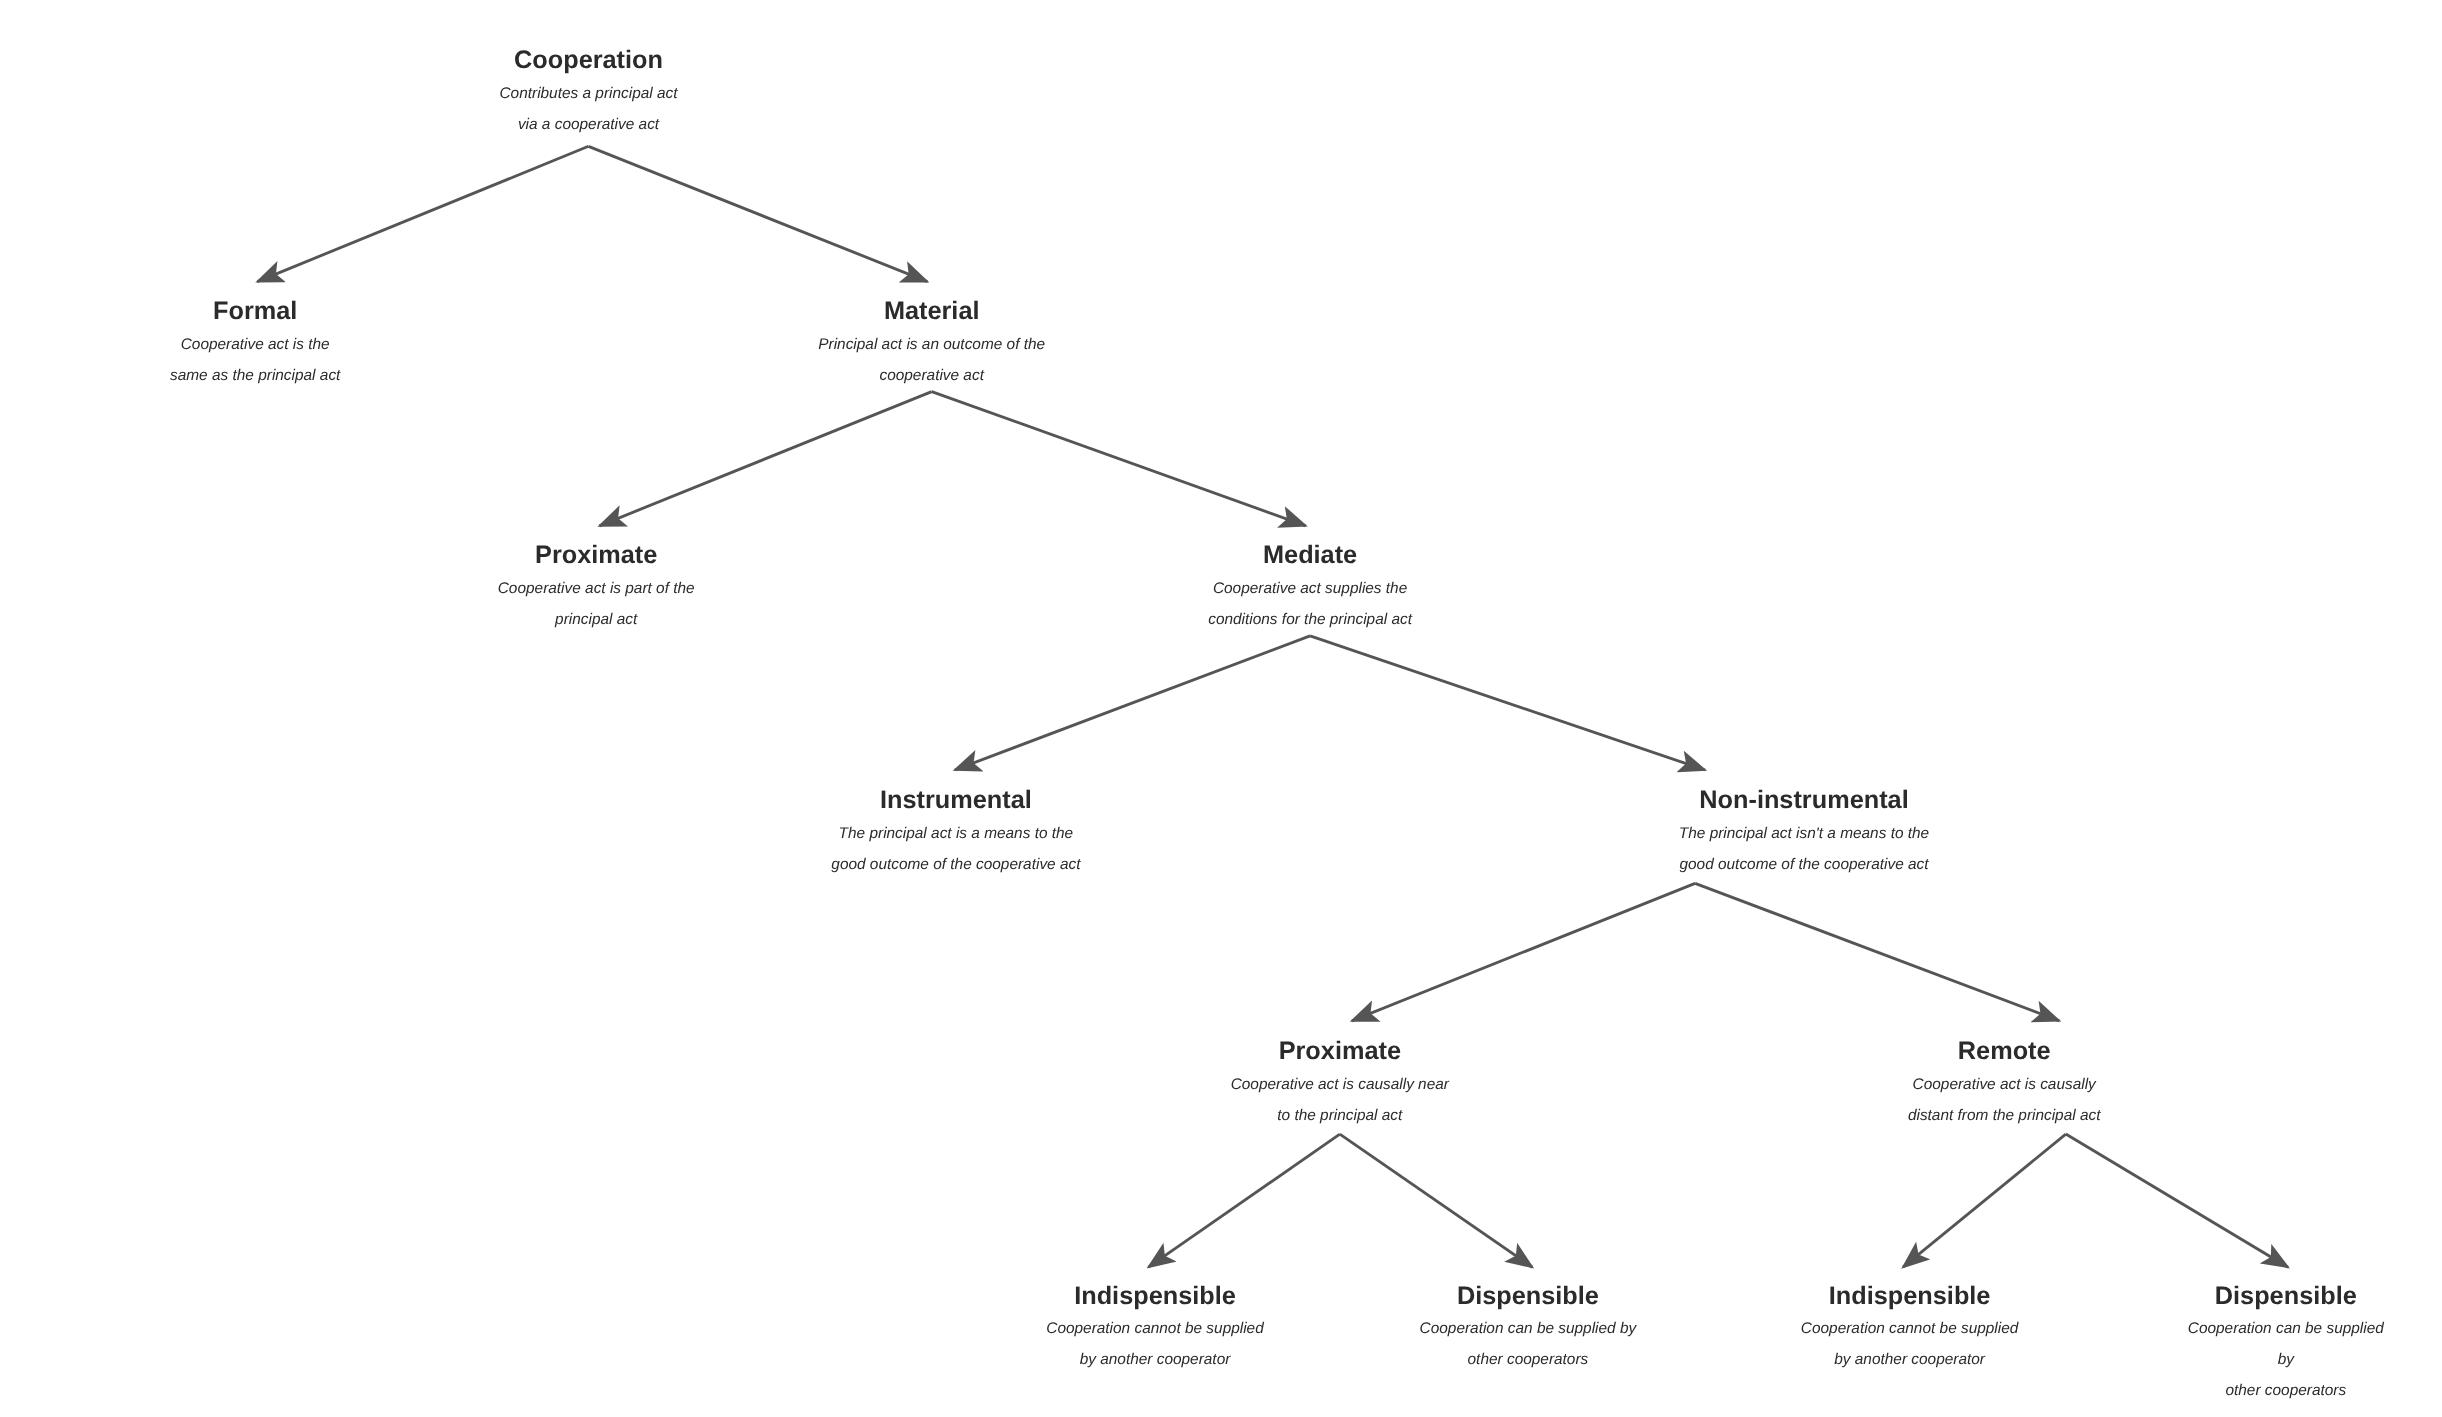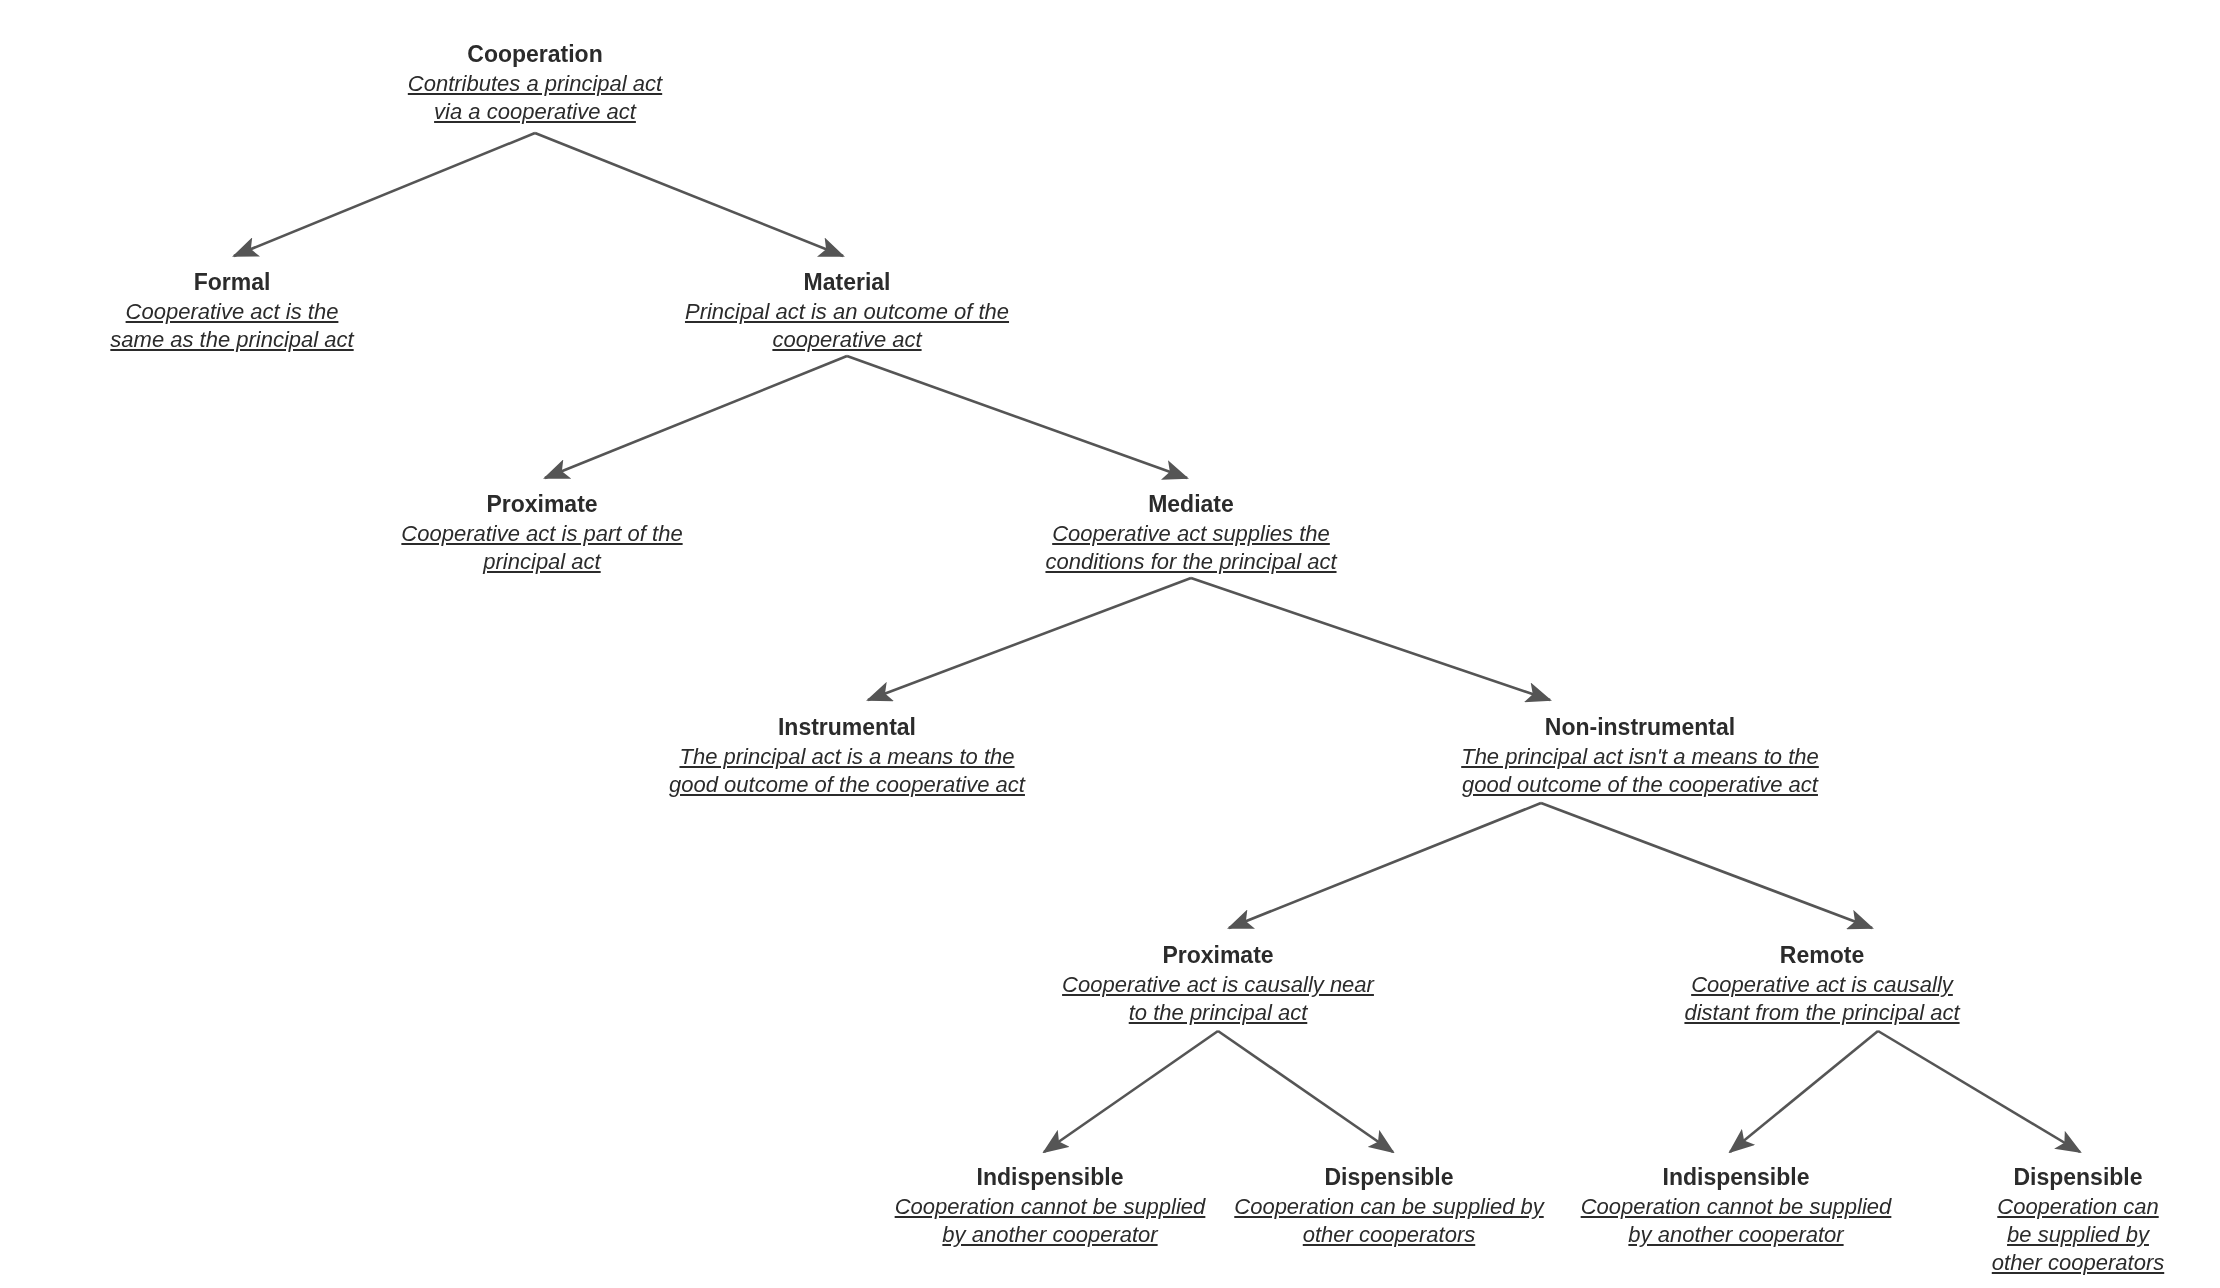--- a/index.html
+++ b/index.html
@@ -38,12 +38,11 @@
     color: #2b2b2b;
   }
   .node-desc {
-    font-size: 22px;
+    font-size: 14px;
     font-style: italic;
     line-height: 28px;
     color: #2b2b2b;
     margin-top: 1px;
-    text-decoration: underline;
   }
   .node-desc span {
     display: block;

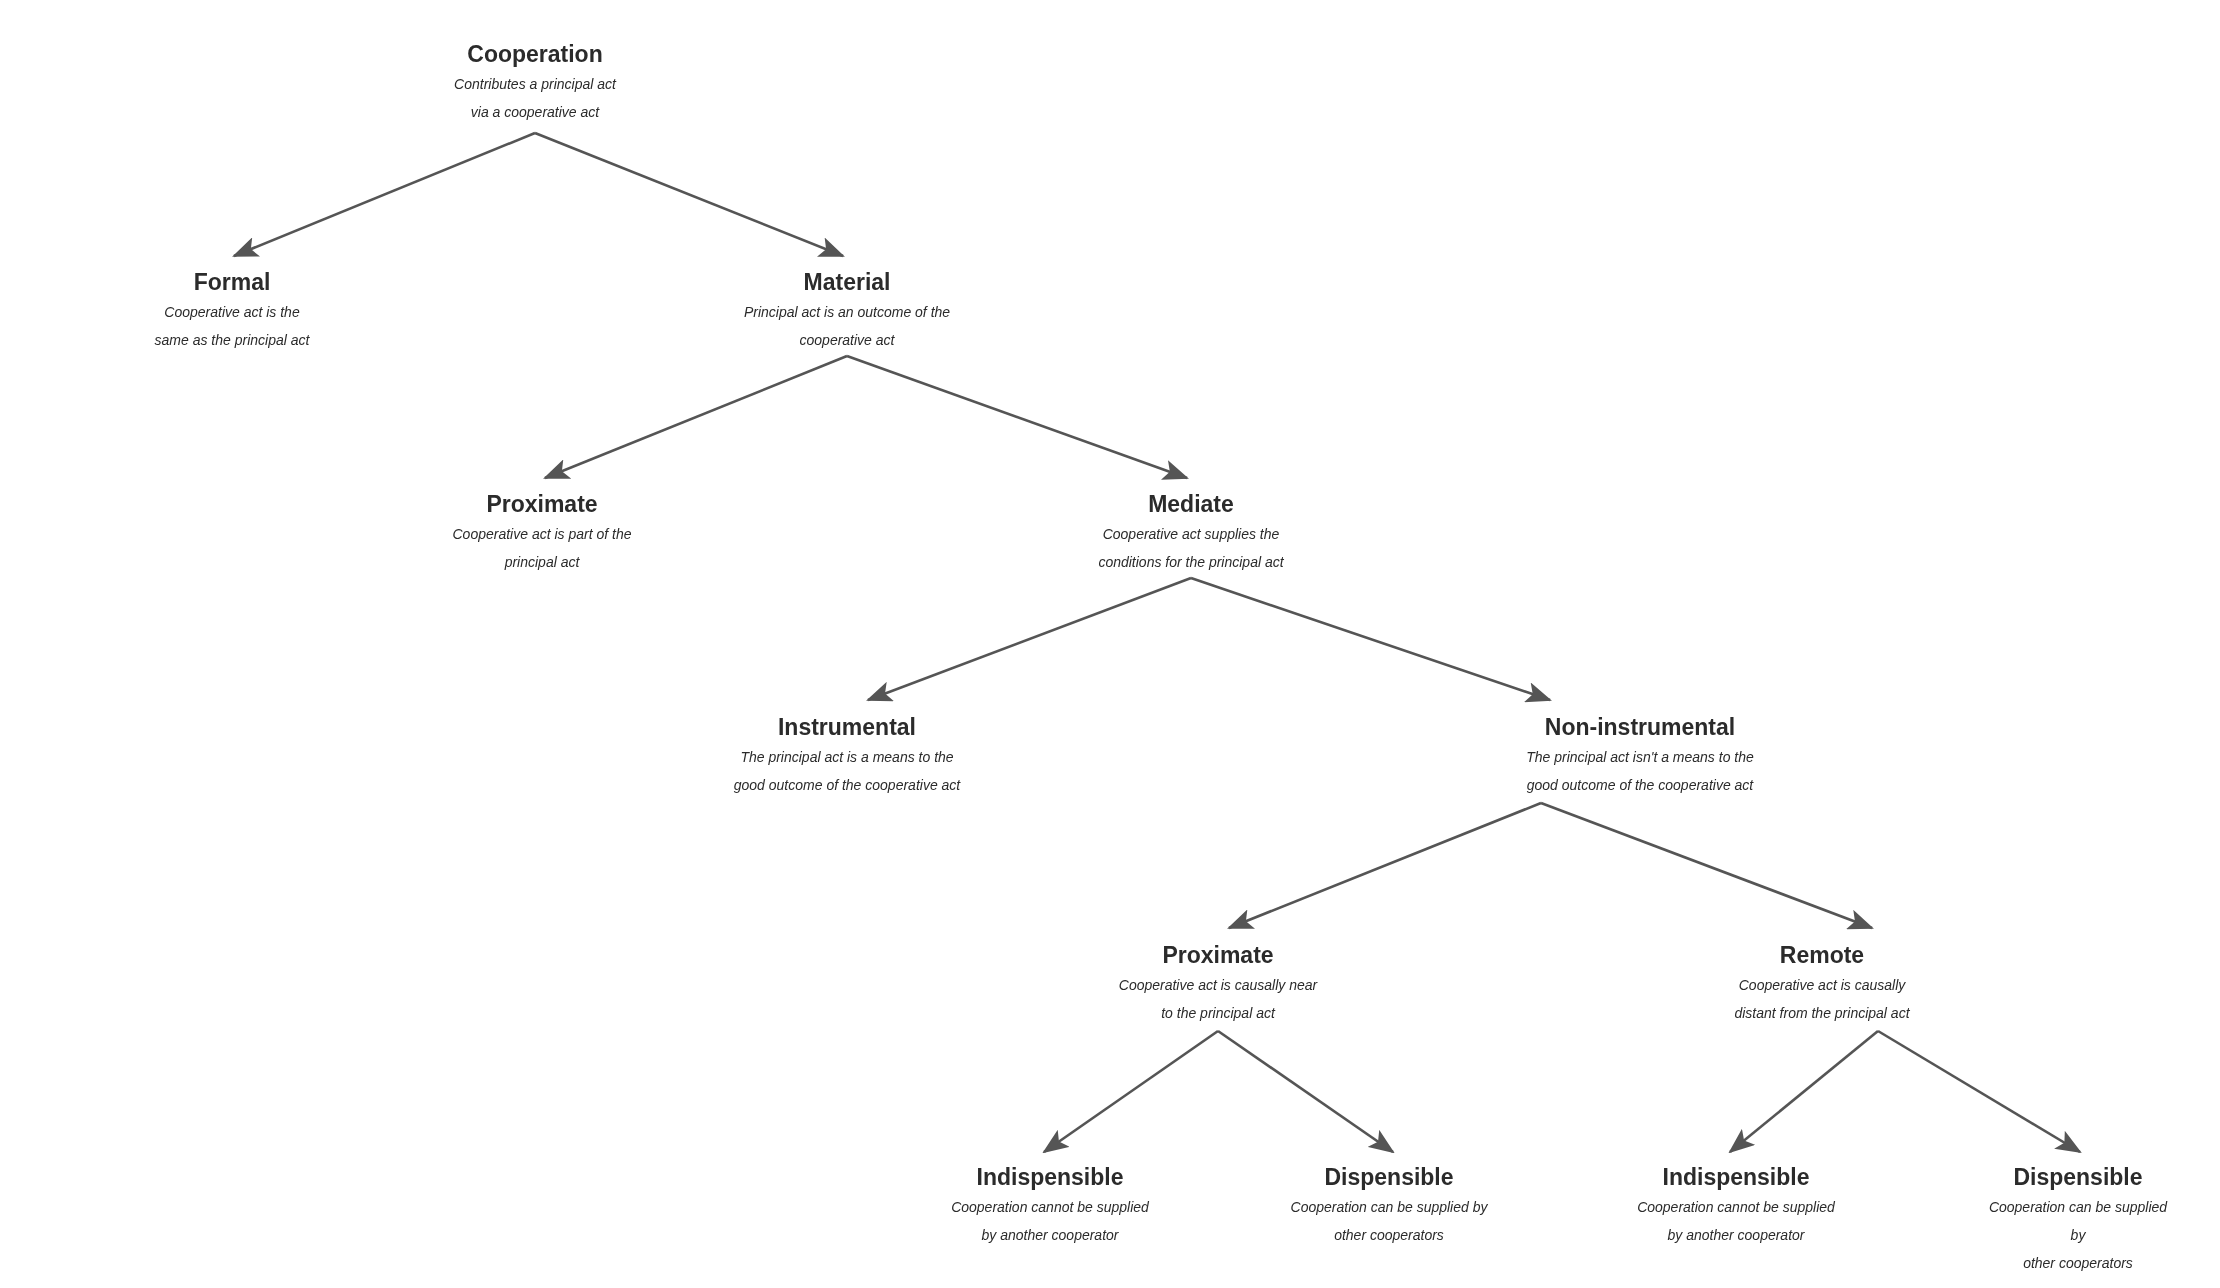--- a/index.html
+++ b/index.html
@@ -111,7 +111,7 @@
           <span>conditions for the principal act</span>
         </div>
       </div>
-      <div class="node" style="left: 799px; top: 713px;">
+      <div class="node" style="left: 821px; top: 713px;">
         <div class="node-title">Instrumental</div>
         <div class="node-desc">
           <span>The principal act is a means to the</span>

